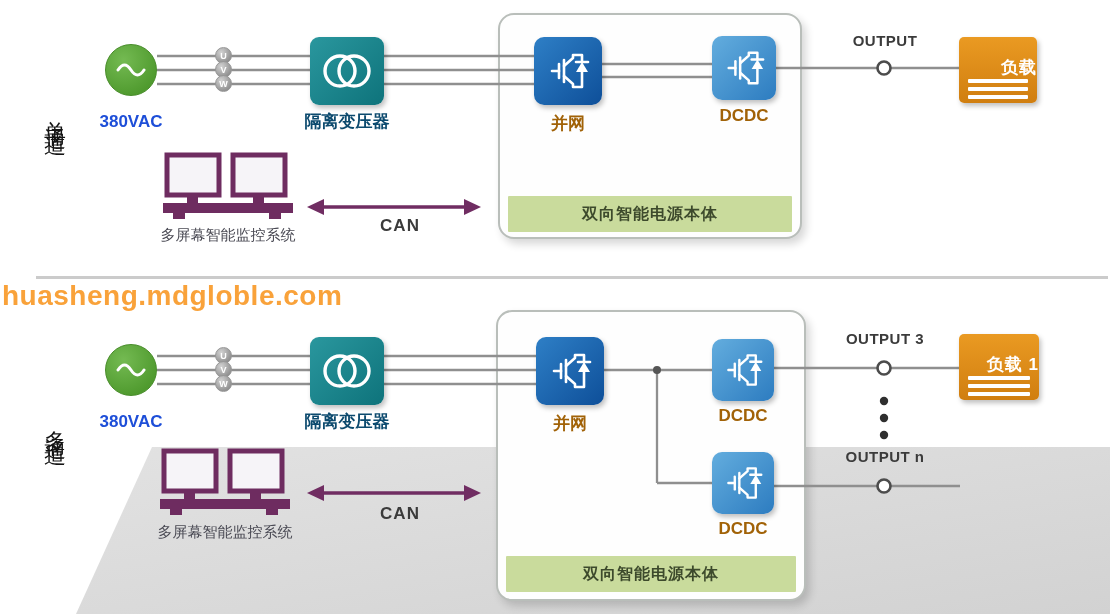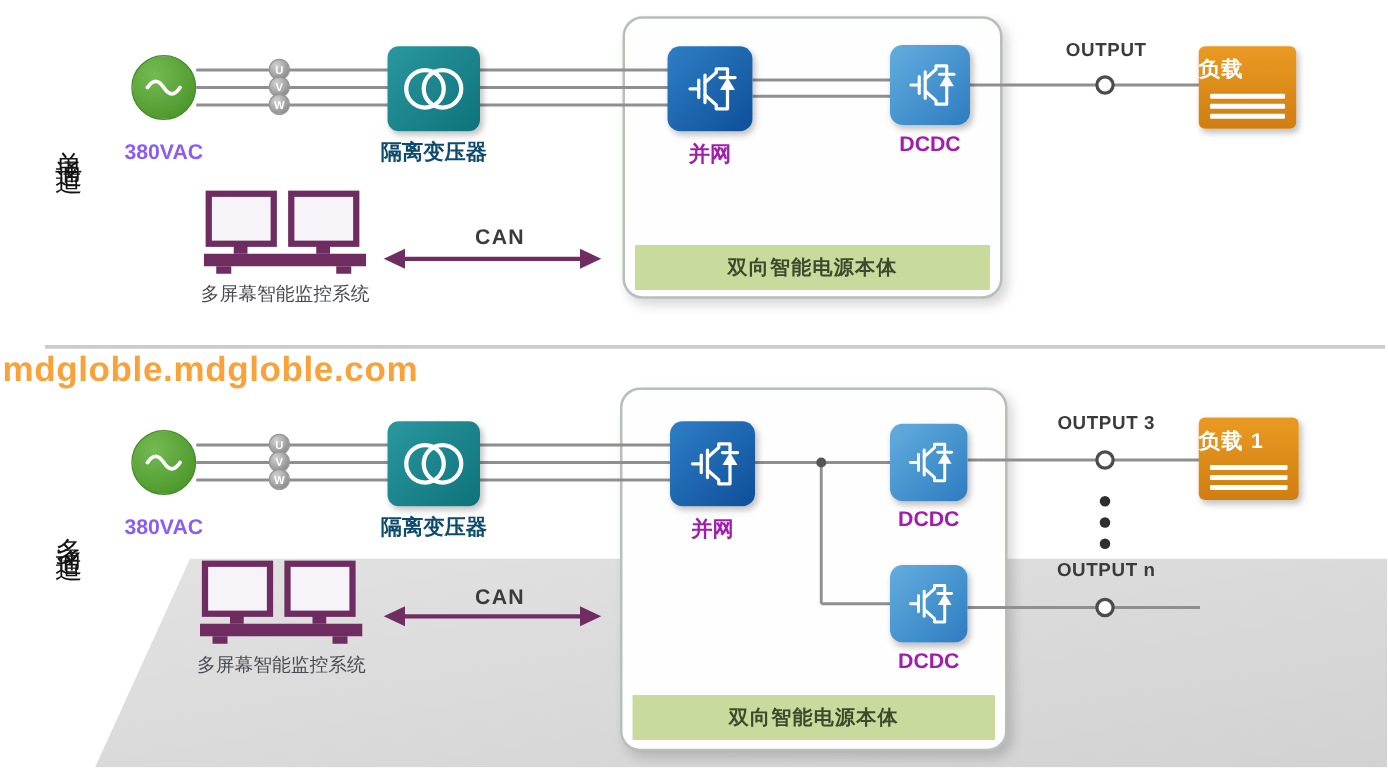--- a/index.html
+++ b/index.html
@@ -26,8 +26,8 @@
   .igbt.light { background:linear-gradient(135deg,#63adde,#2d7cc0); }
   .load { background:linear-gradient(180deg,#ea9a22,#d07e10); border-radius:5px;
           box-shadow:2px 3px 5px rgba(0,0,0,.25); display:flex; flex-direction:column; }
-  .load-title { color:#fff; font-size:17px; font-weight:bold; text-align:left;
-                padding-top:7px; letter-spacing:1px; }
+  .load-title { color:#fff; font-size:17px; font-weight:bold; text-align:right;
+                padding-top:19px; letter-spacing:1px; }
   .load-bars { margin-top:auto; padding:0 9px 8px; display:flex; flex-direction:column; gap:4px; }
   .load-bars .bar { height:4px; background:#fff; border-radius:1px; }
   .greenbar { background:#c9db9c; border-radius:1px; display:flex; align-items:center;

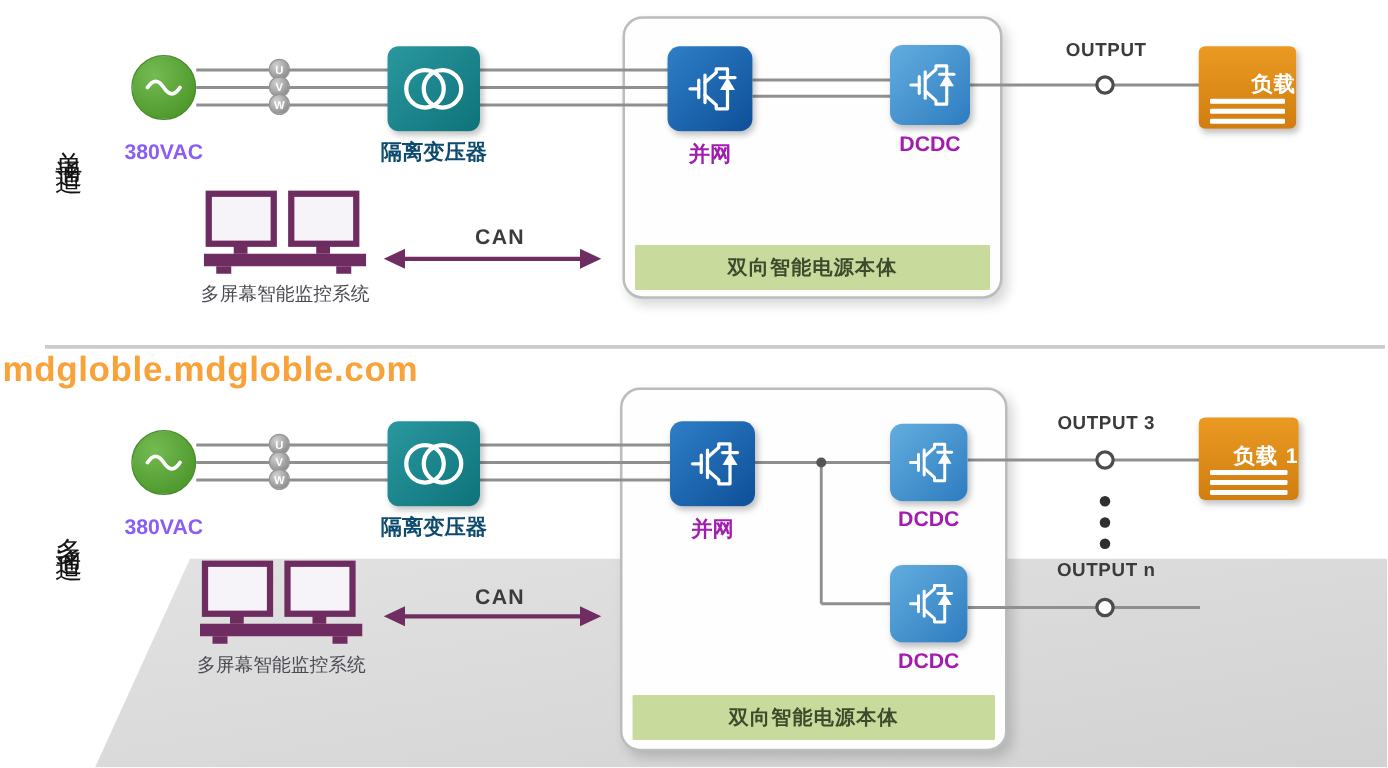--- a/index.html
+++ b/index.html
@@ -34,7 +34,7 @@
               justify-content:center; color:#3d4a2c; font-size:16px; font-weight:bold;
               letter-spacing:1px; }
   .lbl { text-align:center; }
-  .lbl-green { color:#8b5cf6; font-weight:bold; font-size:17px; }
+  .lbl-green { color:#1d4ed8; font-weight:bold; font-size:17px; }
   .lbl-teal  { color:#0c4a6e; font-weight:bold; font-size:17px; }
   .lbl-blue  { color:#a21caf; font-weight:bold; font-size:17px; }
   .lbl-dark  { color:#3b3b3b; font-weight:bold; font-size:15px; letter-spacing:.5px; }

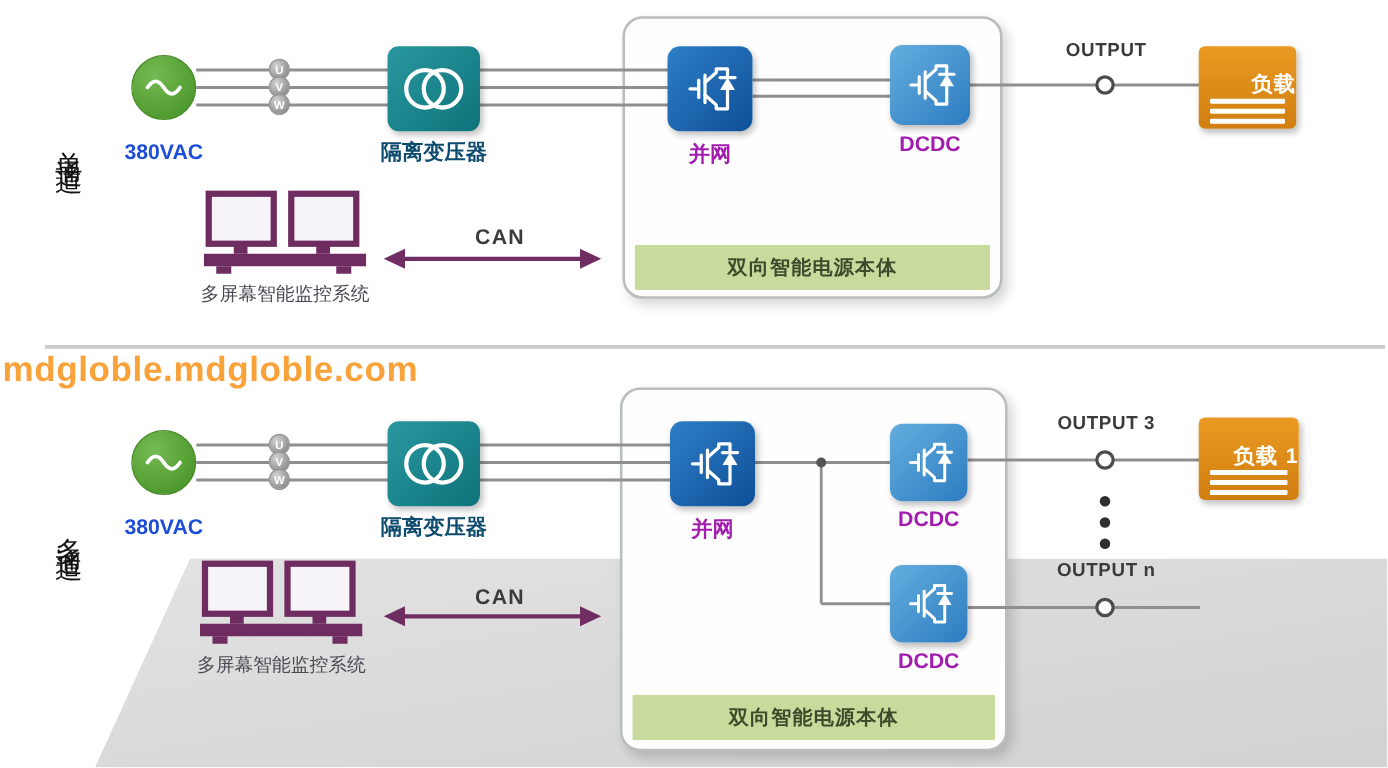--- a/index.html
+++ b/index.html
@@ -36,7 +36,7 @@
   .lbl { text-align:center; }
   .lbl-green { color:#1d4ed8; font-weight:bold; font-size:17px; }
   .lbl-teal  { color:#0c4a6e; font-weight:bold; font-size:17px; }
-  .lbl-blue  { color:#a21caf; font-weight:bold; font-size:17px; }
+  .lbl-blue  { color:#a16207; font-weight:bold; font-size:17px; }
   .lbl-dark  { color:#3b3b3b; font-weight:bold; font-size:15px; letter-spacing:.5px; }
   .lbl-can   { color:#3b3b3b; font-weight:bold; font-size:17px; letter-spacing:1px; }
   .lbl-mon   { color:#4a4a54; font-size:15px; }

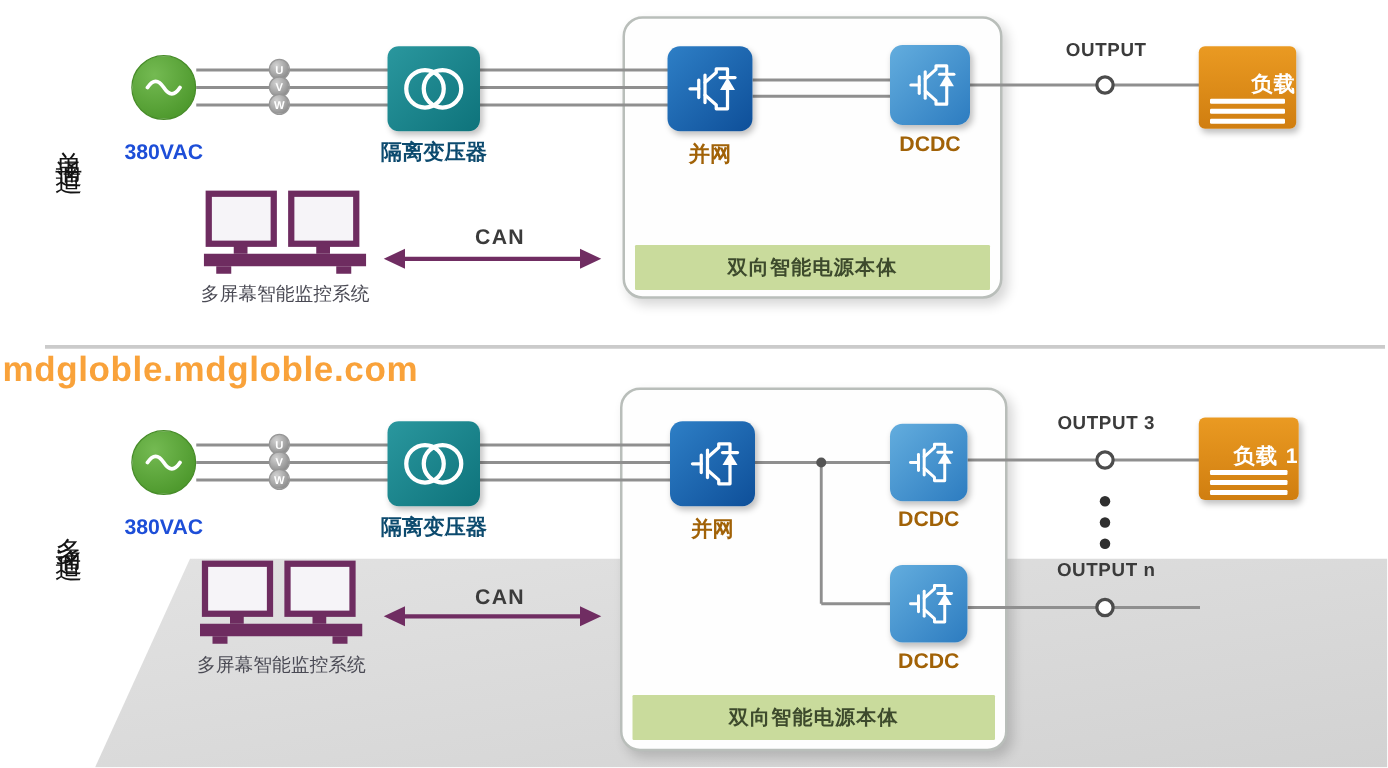--- a/index.html
+++ b/index.html
@@ -38,7 +38,7 @@
   .lbl-teal  { color:#0c4a6e; font-weight:bold; font-size:17px; }
   .lbl-blue  { color:#a16207; font-weight:bold; font-size:17px; }
   .lbl-dark  { color:#3b3b3b; font-weight:bold; font-size:15px; letter-spacing:.5px; }
-  .lbl-can   { color:#3b3b3b; font-weight:bold; font-size:17px; letter-spacing:1px; }
+  .lbl-can   { color:#3b3b3b; font-weight:bold; font-size:17px; letter-spacing:1px;margin-top:36px; }
   .lbl-mon   { color:#4a4a54; font-size:15px; }
   .side-label { writing-mode:vertical-rl; text-orientation:upright; font-size:22px;
                 color:#141414; letter-spacing:7px; }

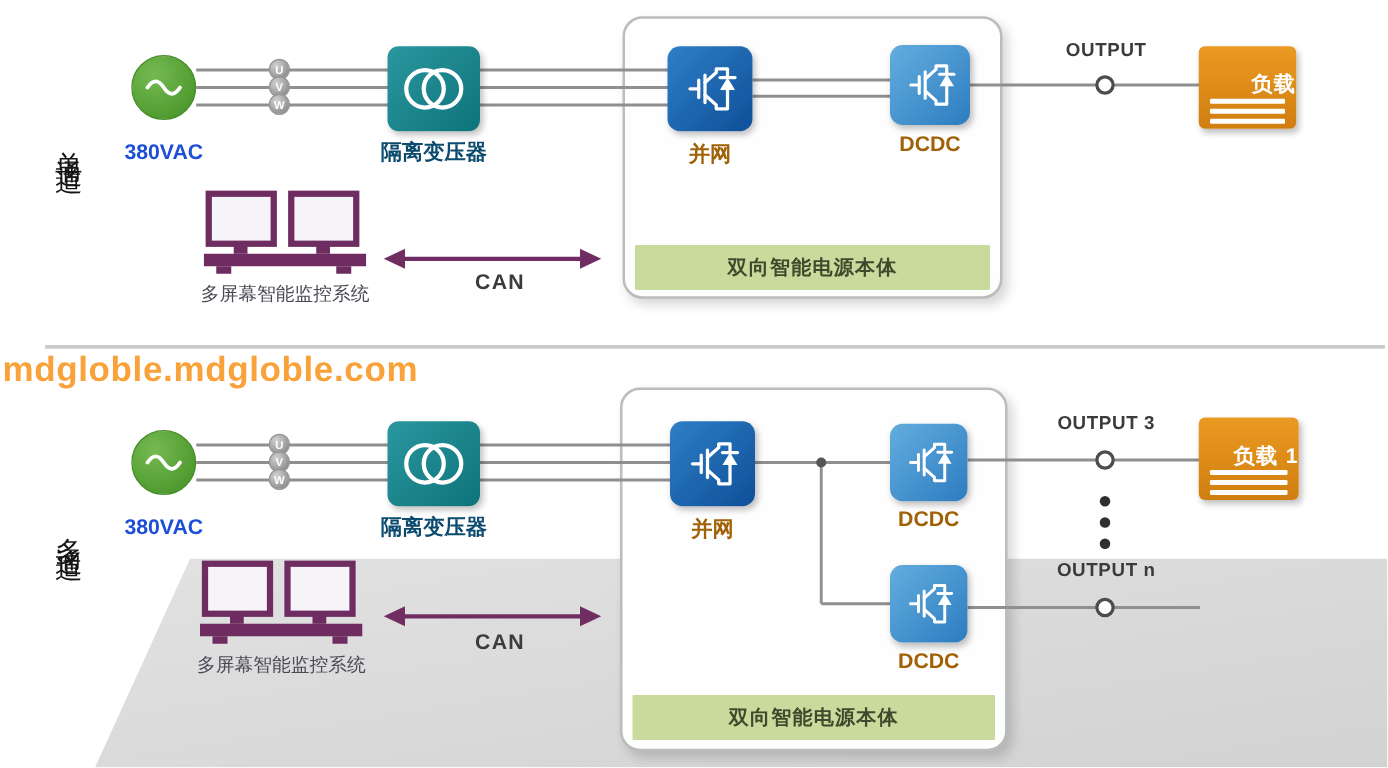--- a/index.html
+++ b/index.html
@@ -195,7 +195,7 @@
   <div class="abs z3 greenbar" style="left:508px;top:196px;width:284px;height:36px">双向智能电源本体</div>
 
   <div class="abs z3 divider" style="left:36px;top:276px;width:1072px"></div>
-  <div class="abs z3 watermark" style="left:2px;top:280px">mdgloble.mdgloble.com</div>
+  <div class="abs z3 watermark" style="left:2px;top:280px">huasheng.mdgloble.com</div>
 
   <div class="abs z3 side-label" style="left:40px;top:413px">多通道</div>
 

